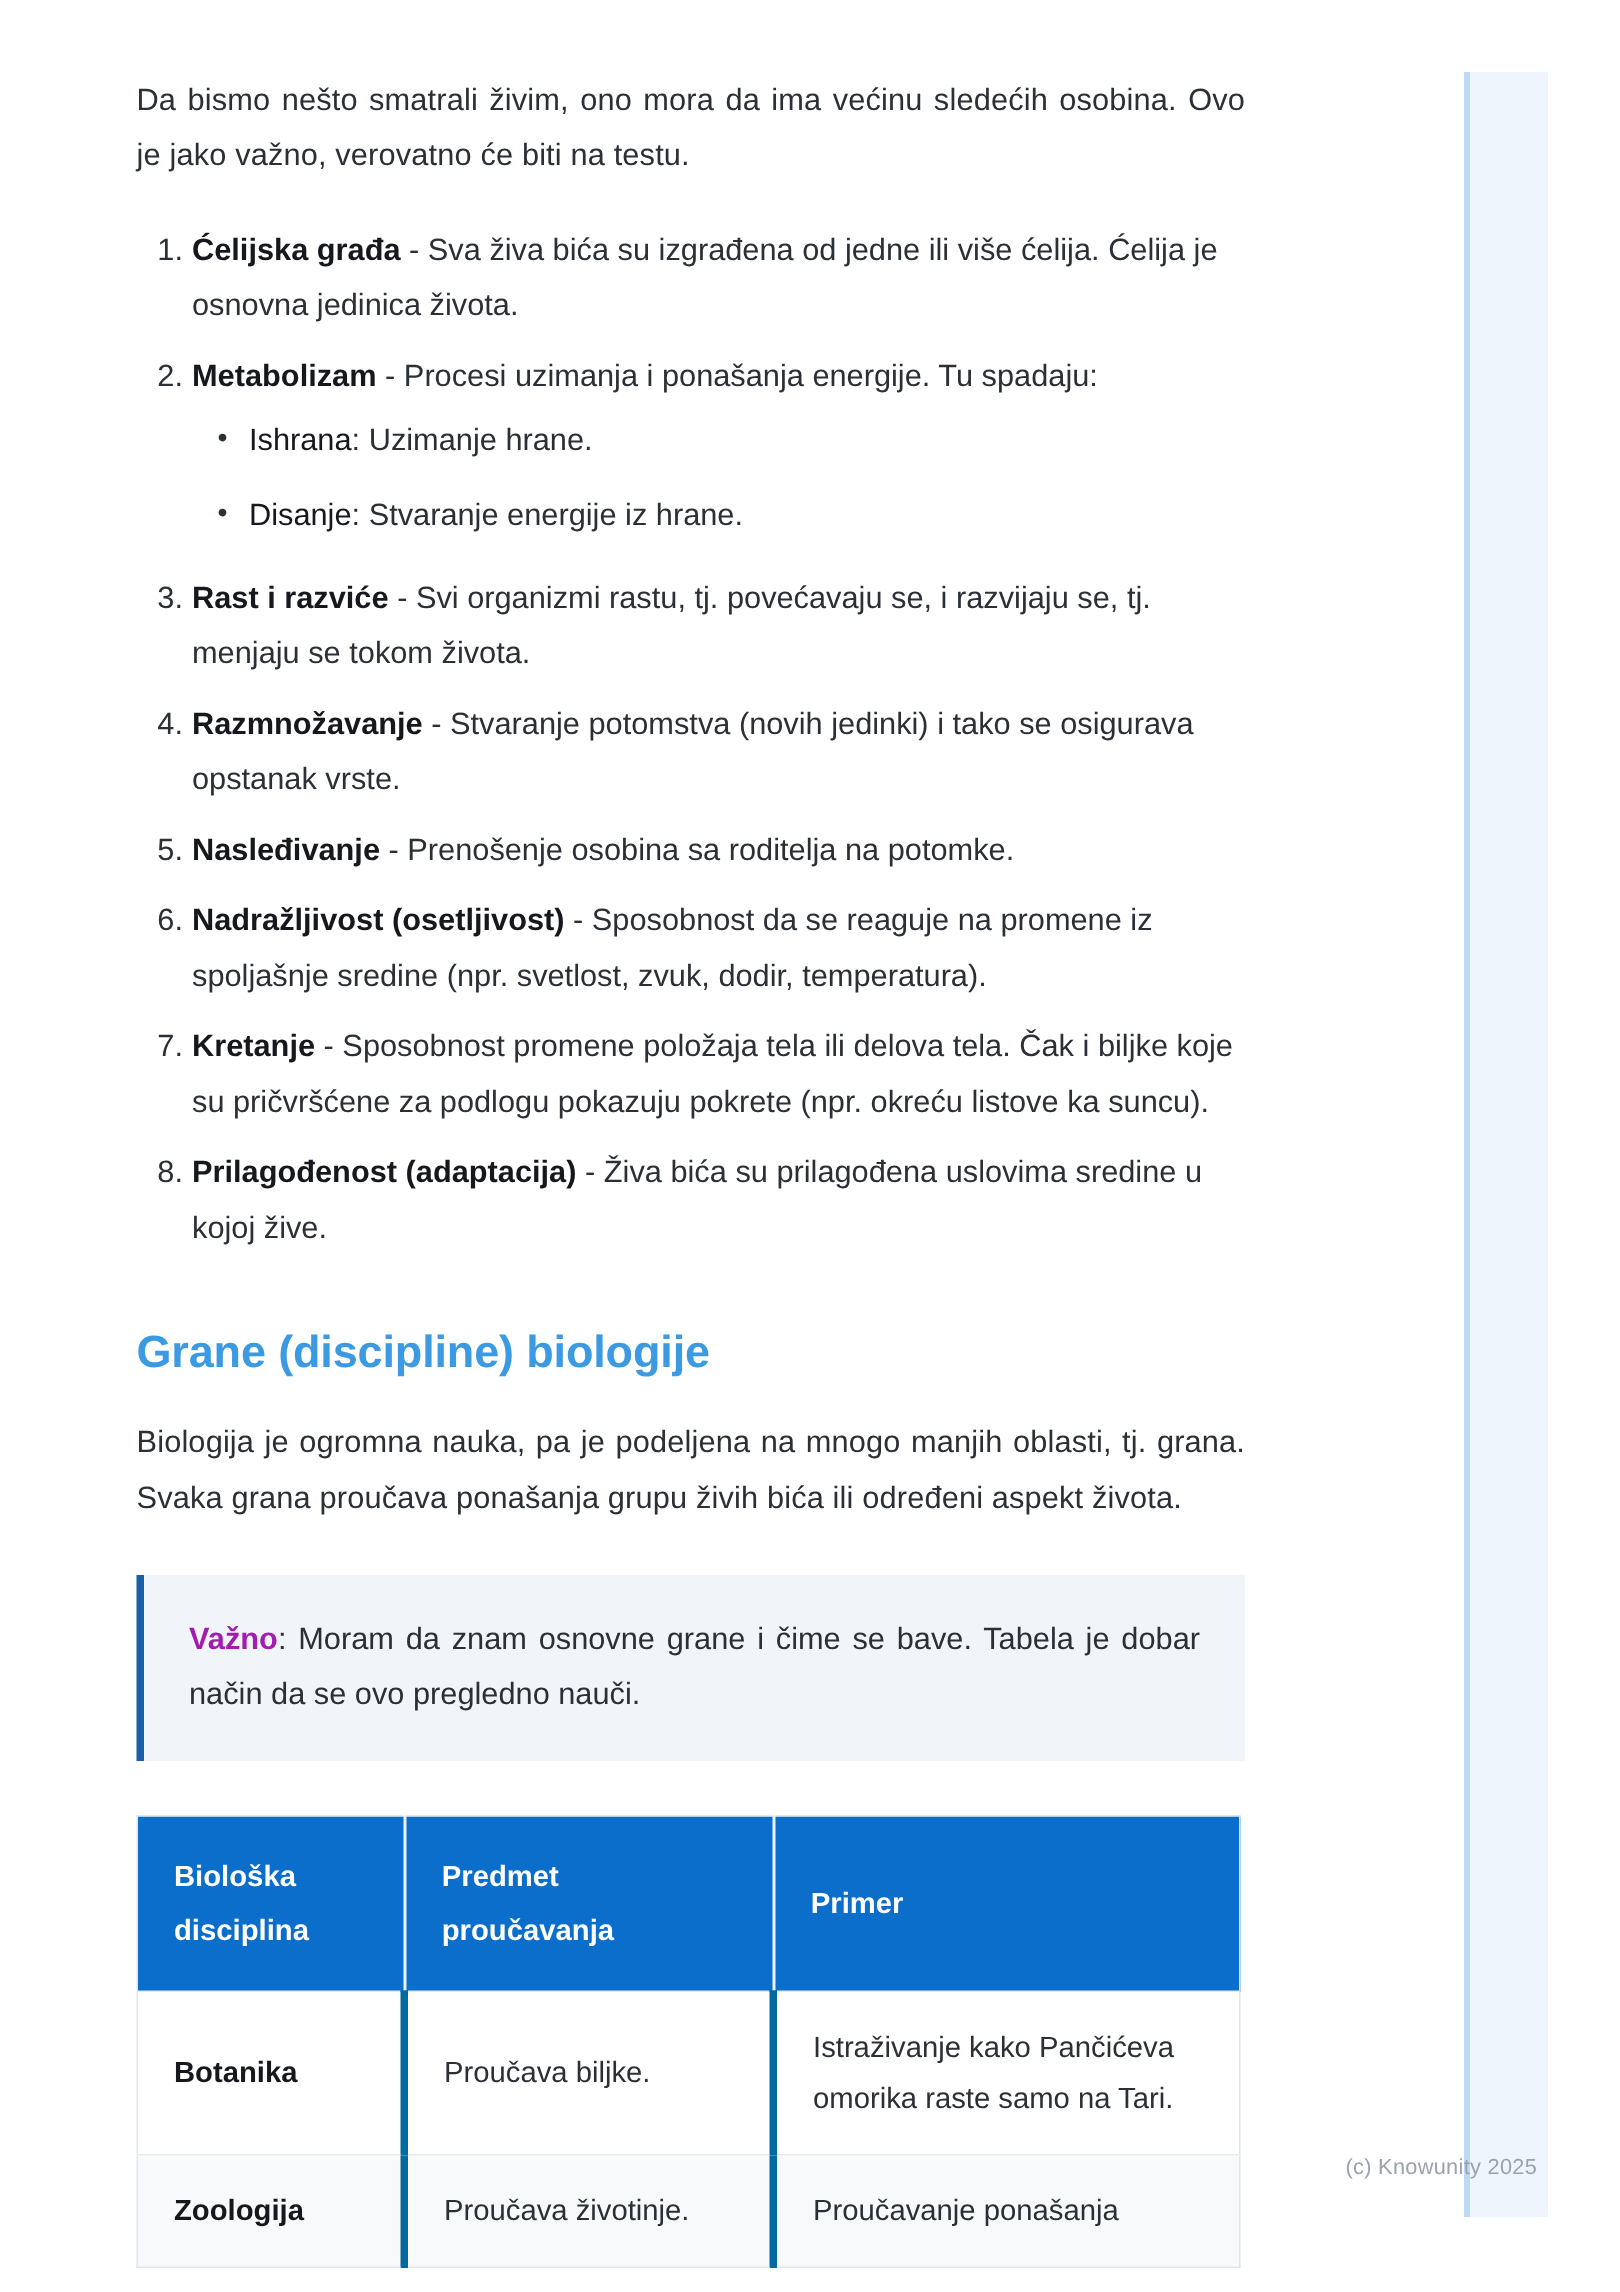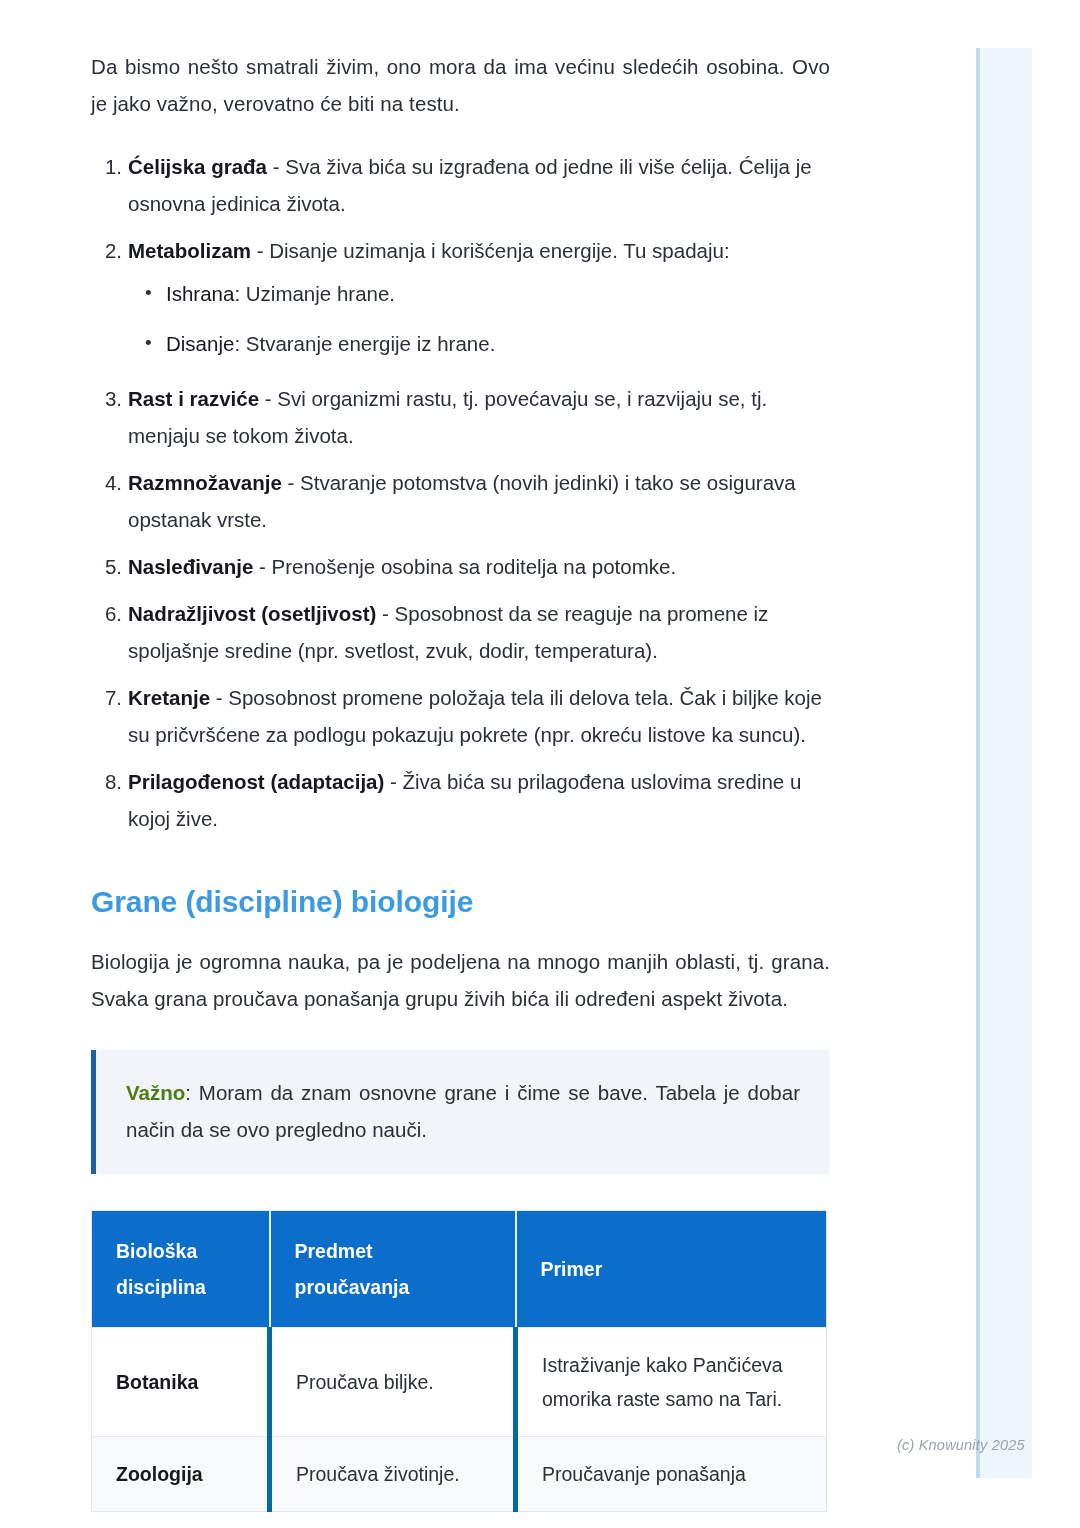--- a/index.html
+++ b/index.html
@@ -189,7 +189,7 @@
       </li>
 
       <li>
-        <b>Metabolizam</b><span> - Disanje uzimanja i korišćenja energije. Tu spadaju:</span>
+        <b>Metabolizam</b><span> - Procesi uzimanja i ponašanja energije. Tu spadaju:</span>
         <ul class="sub-list">
           <li>
             <b>Ishrana</b><span>: Uzimanje hrane.</span>

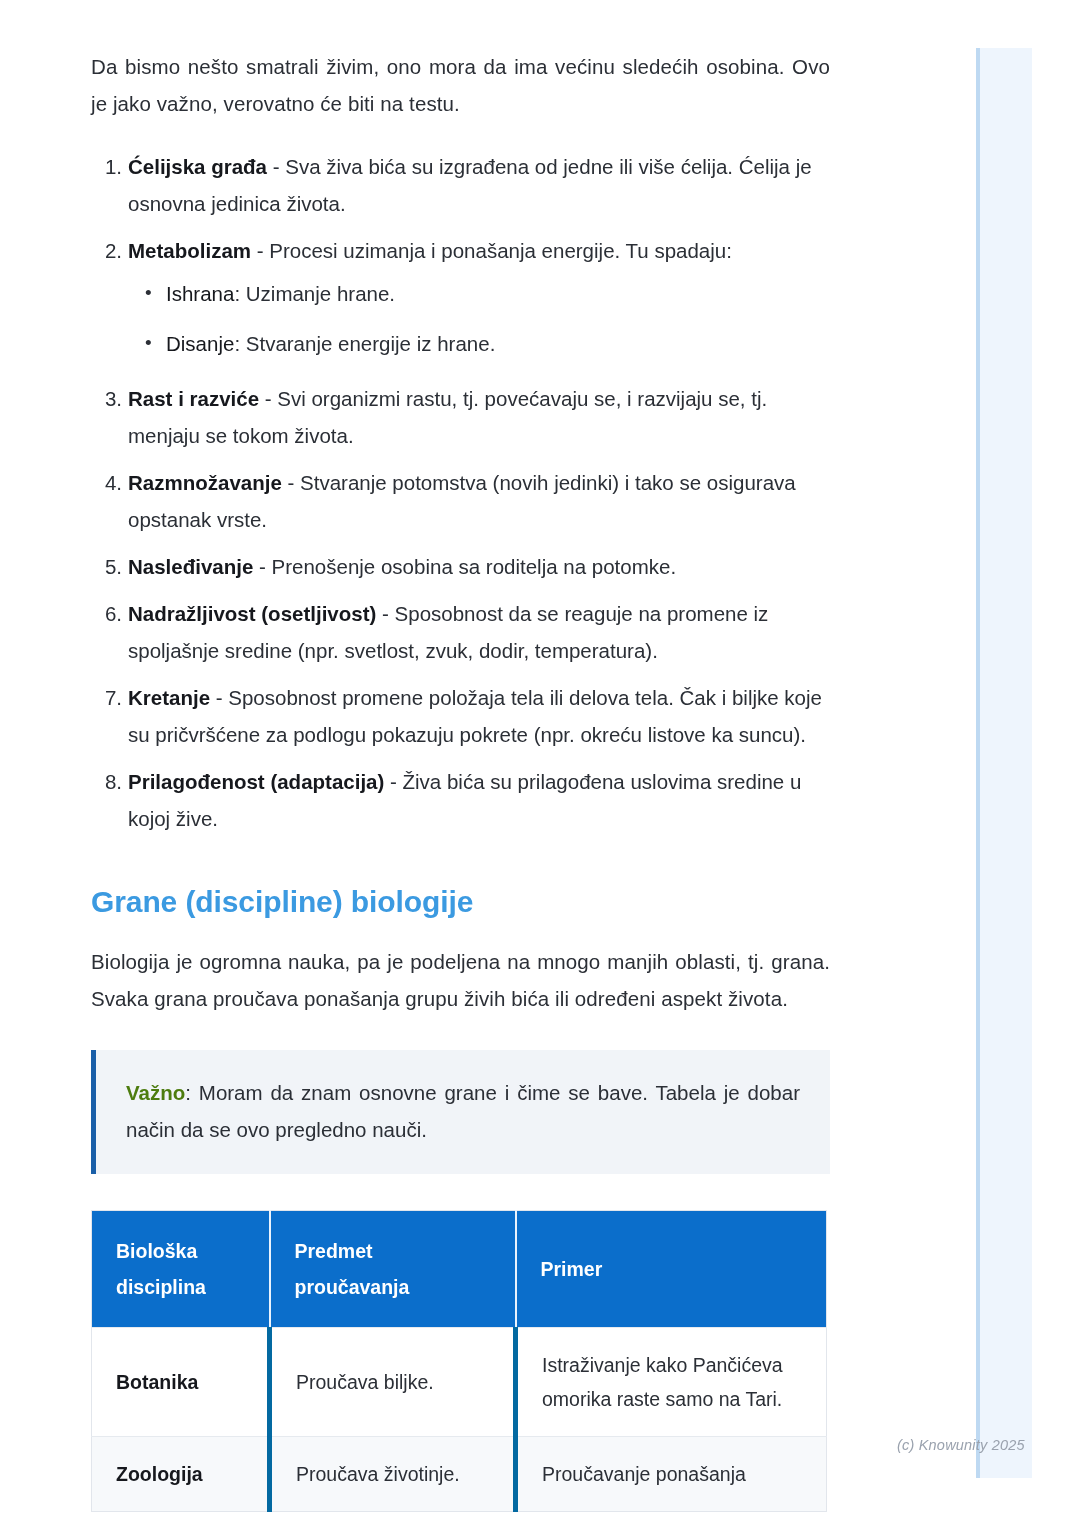--- a/index.html
+++ b/index.html
@@ -120,7 +120,7 @@
     text-align: justify;
     text-justify: inter-word;
   }
-  .callout p b { font-weight: bold; color: #4d7c0f; }
+  .callout p b { font-weight: bold; color: #a21caf; }
 
   table.disciplines {
     margin-top: 36px;

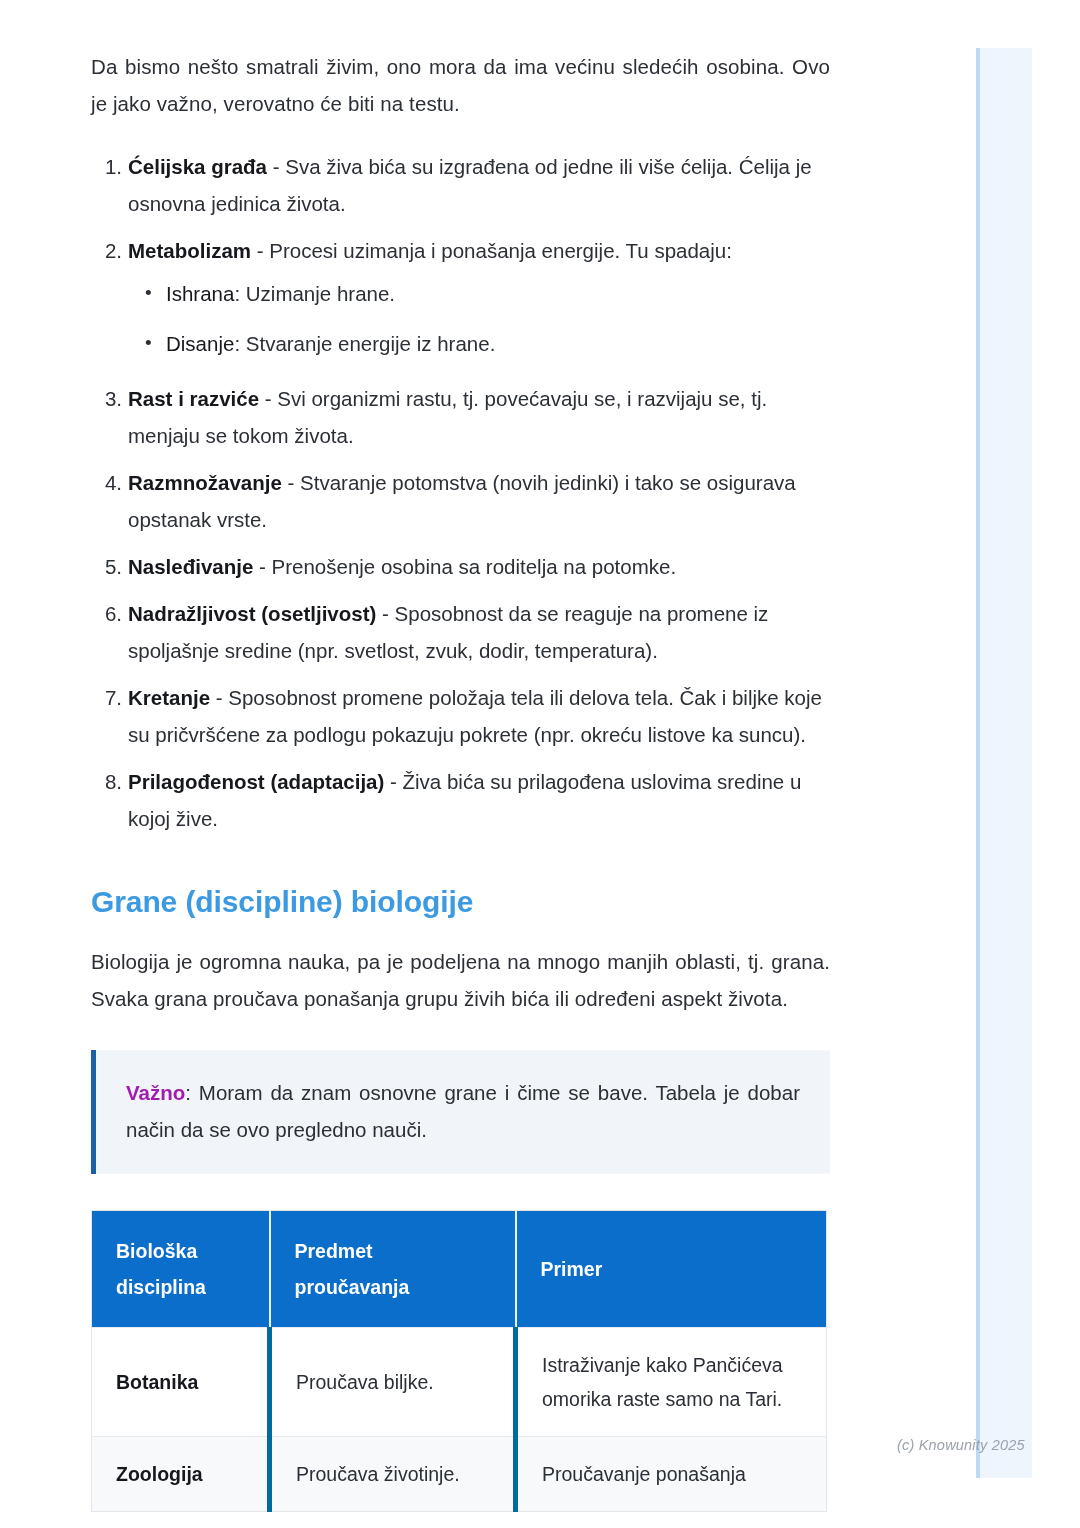--- a/index.html
+++ b/index.html
@@ -168,7 +168,6 @@
     color: #9aa2ae;
     white-space: nowrap;
     letter-spacing: 0.2px;
-    font-style: italic;
   }
 </style>
 </head>

